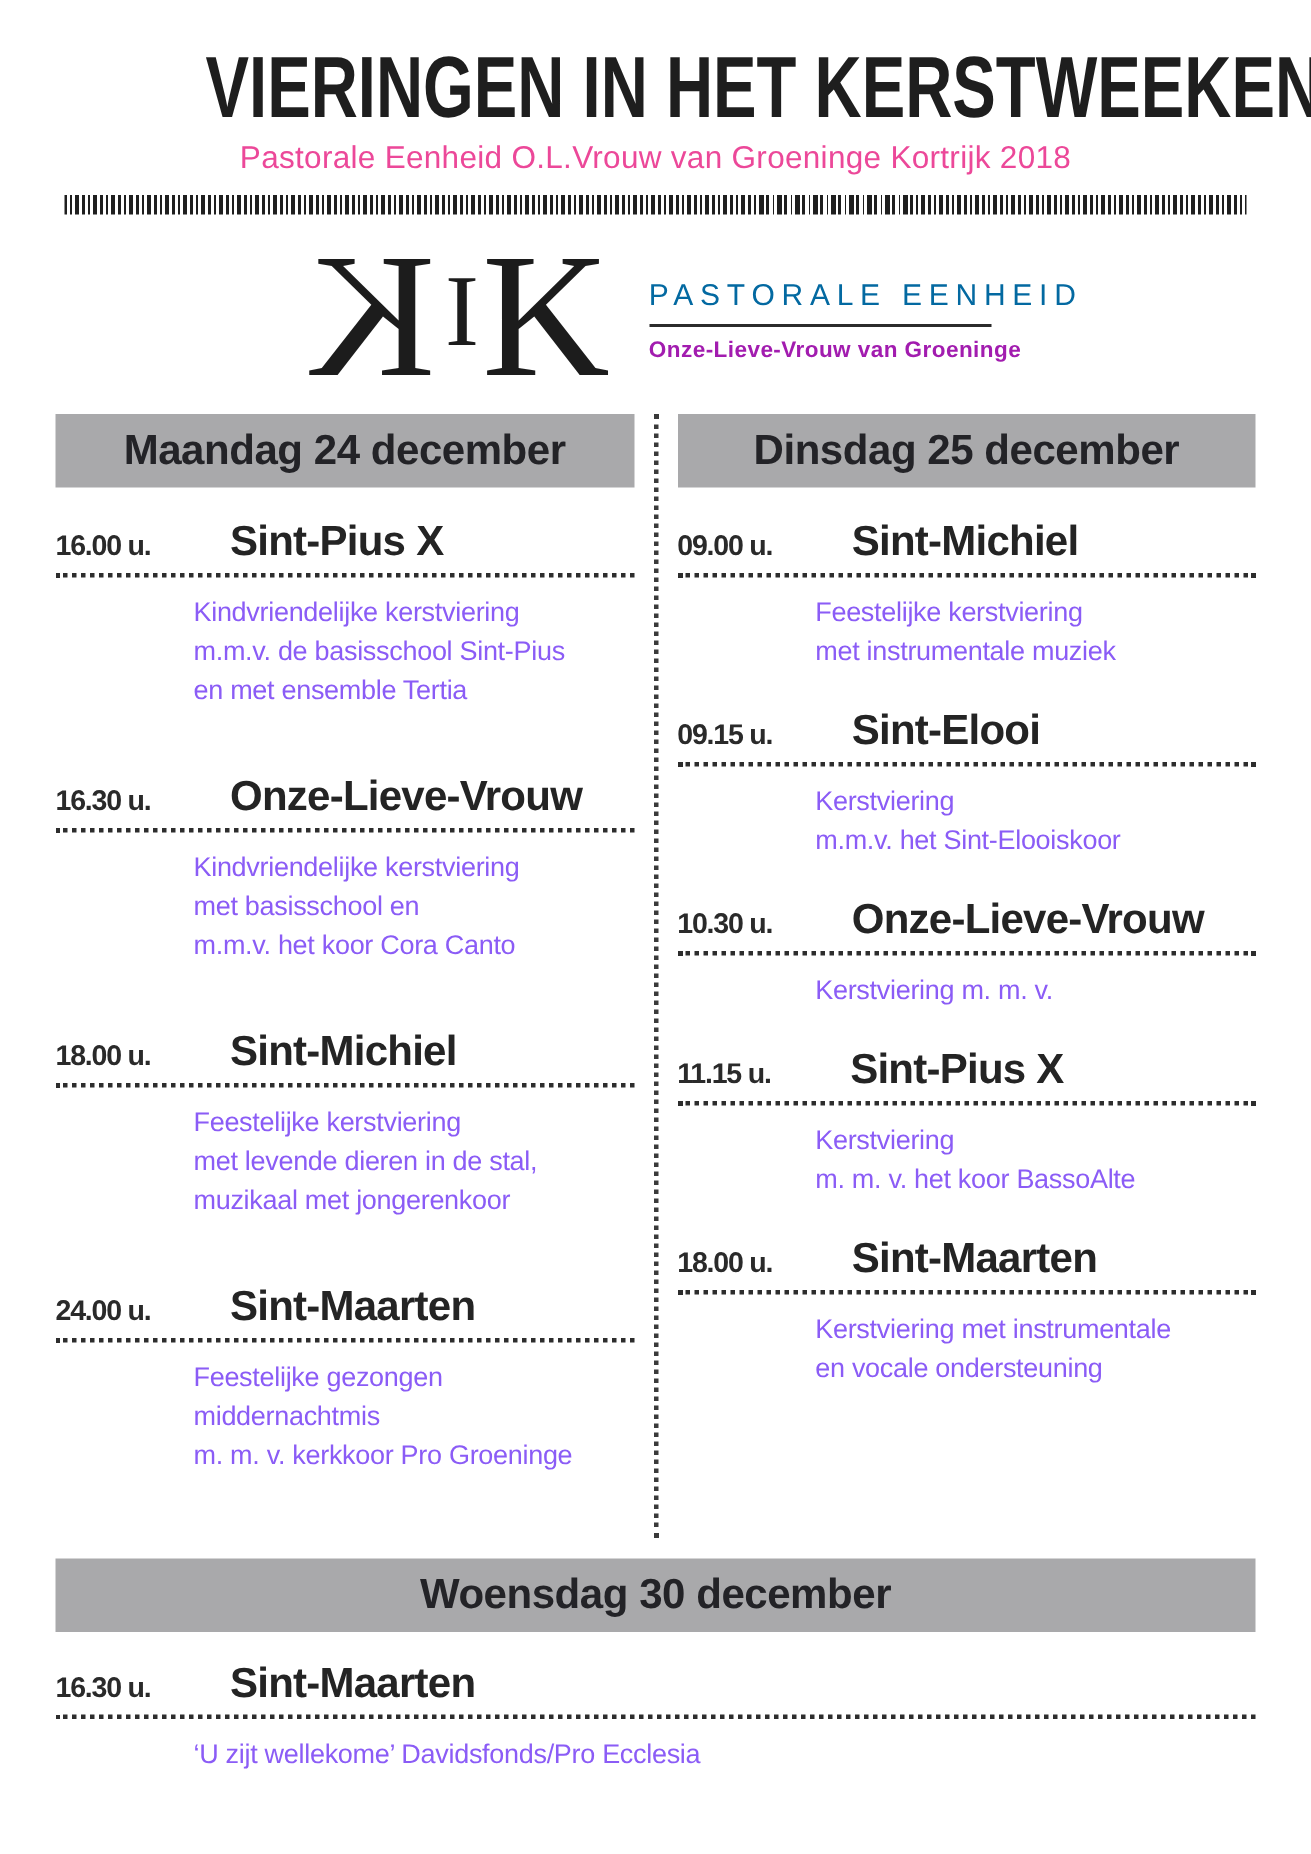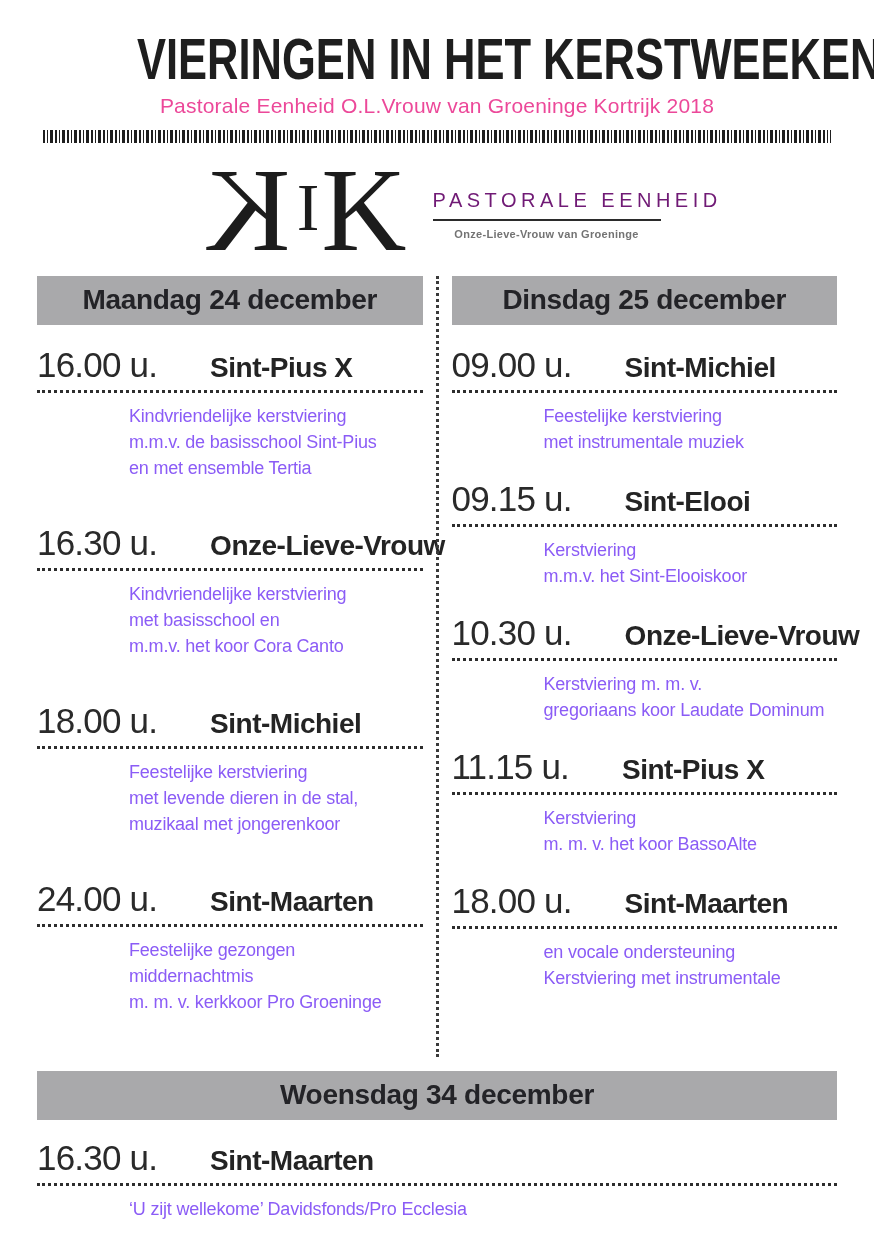--- a/index.html
+++ b/index.html
@@ -37,7 +37,7 @@
     letter-spacing:3.5px;text-align:center;padding:6px 4px;white-space:nowrap;
   }
   .logo-unit{
-    font-size:20px;letter-spacing:4.5px;color:#701a75;text-align:center;
+    font-size:20px;letter-spacing:4.5px;color:#0369a1;text-align:center;
     padding:6px 0 7px 0;border-bottom:2px solid #2b2b2b;white-space:nowrap;
   }
   .logo-parish{

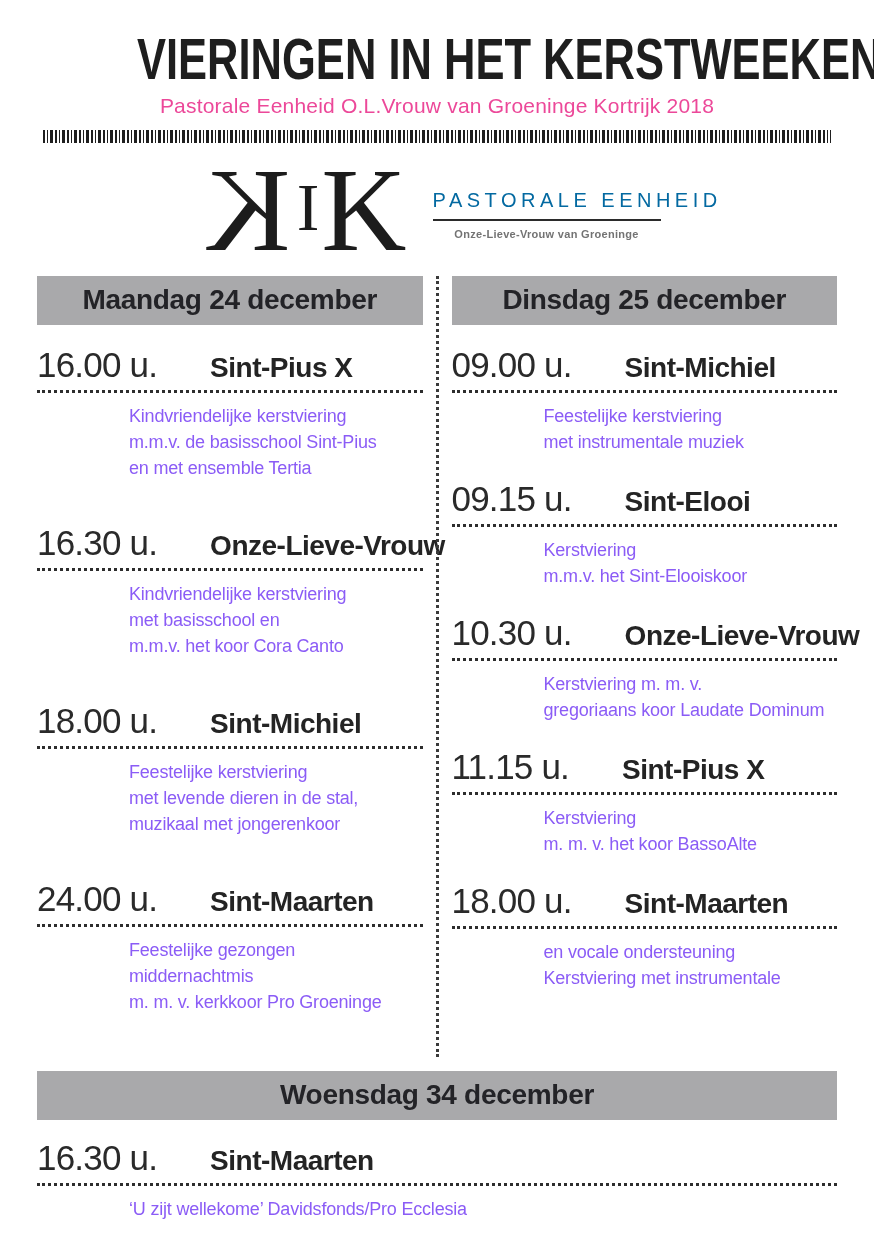--- a/index.html
+++ b/index.html
@@ -41,8 +41,8 @@
     padding:6px 0 7px 0;border-bottom:2px solid #2b2b2b;white-space:nowrap;
   }
   .logo-parish{
-    font-size:11px;font-weight:700;color:#737373;letter-spacing:.3px;
-    margin-top:7px;text-align:center;white-space:nowrap;
+    font-size:15px;font-weight:700;color:#a21caf;letter-spacing:.3px;
+    margin-top:7px;text-align:right;white-space:nowrap;
   }
   
   .columns{display:flex;margin-top:16px;}

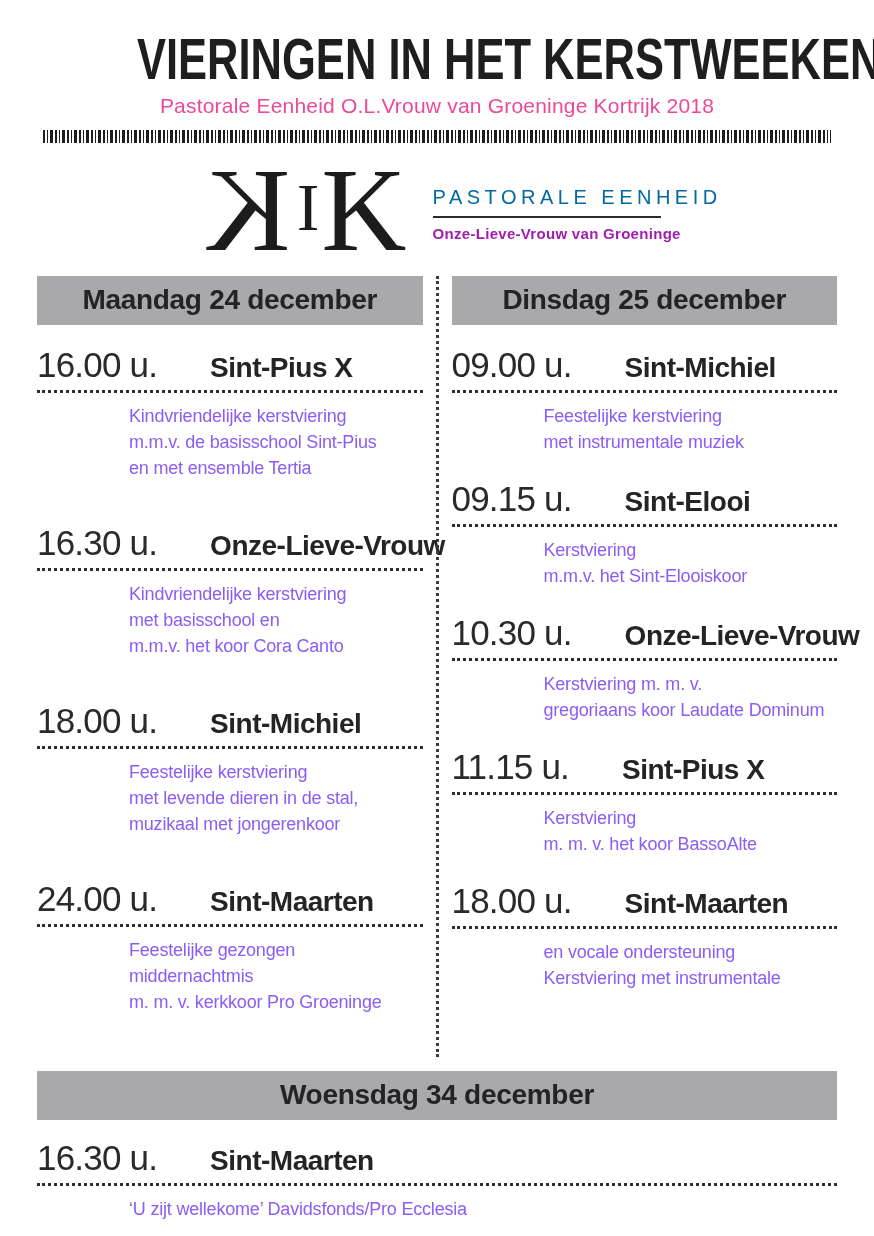--- a/index.html
+++ b/index.html
@@ -56,7 +56,7 @@
     display:flex;align-items:baseline;gap:16px;
     border-bottom:3px dotted #2d2d2d;padding-bottom:5px;white-space:nowrap;
   }
-  .time{font-size:35px;font-weight:400;letter-spacing:-.8px;color:#2a2a2a;}
+  .time{font-size:19px;font-weight:700;letter-spacing:-.8px;color:#2a2a2a;}
   .church{font-size:28px;font-weight:700;letter-spacing:-.5px;color:#242424;margin-left:37px;}
   .desc{margin:10px 0 0 92px;font-size:18px;line-height:26px;color:#8b5cf6;letter-spacing:-.2px;}
   [data-col="0"] .event{margin-bottom:42px;}

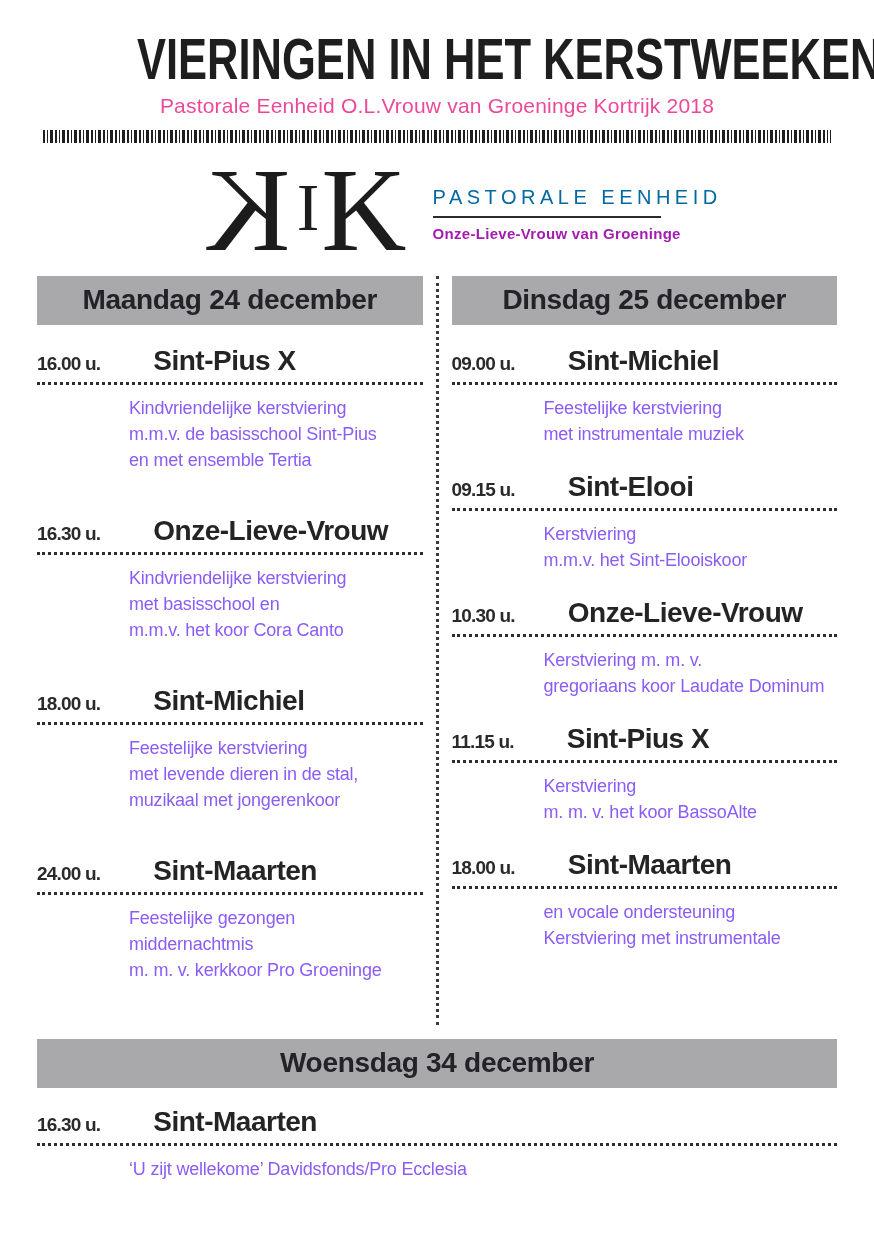--- a/index.html
+++ b/index.html
@@ -164,7 +164,6 @@
           </div>
           <div class="desc">
             <div>Kerstviering m. m. v.</div>
-            <div>gregoriaans koor Laudate Dominum</div>
           </div>
         </div>
         <div class="event">

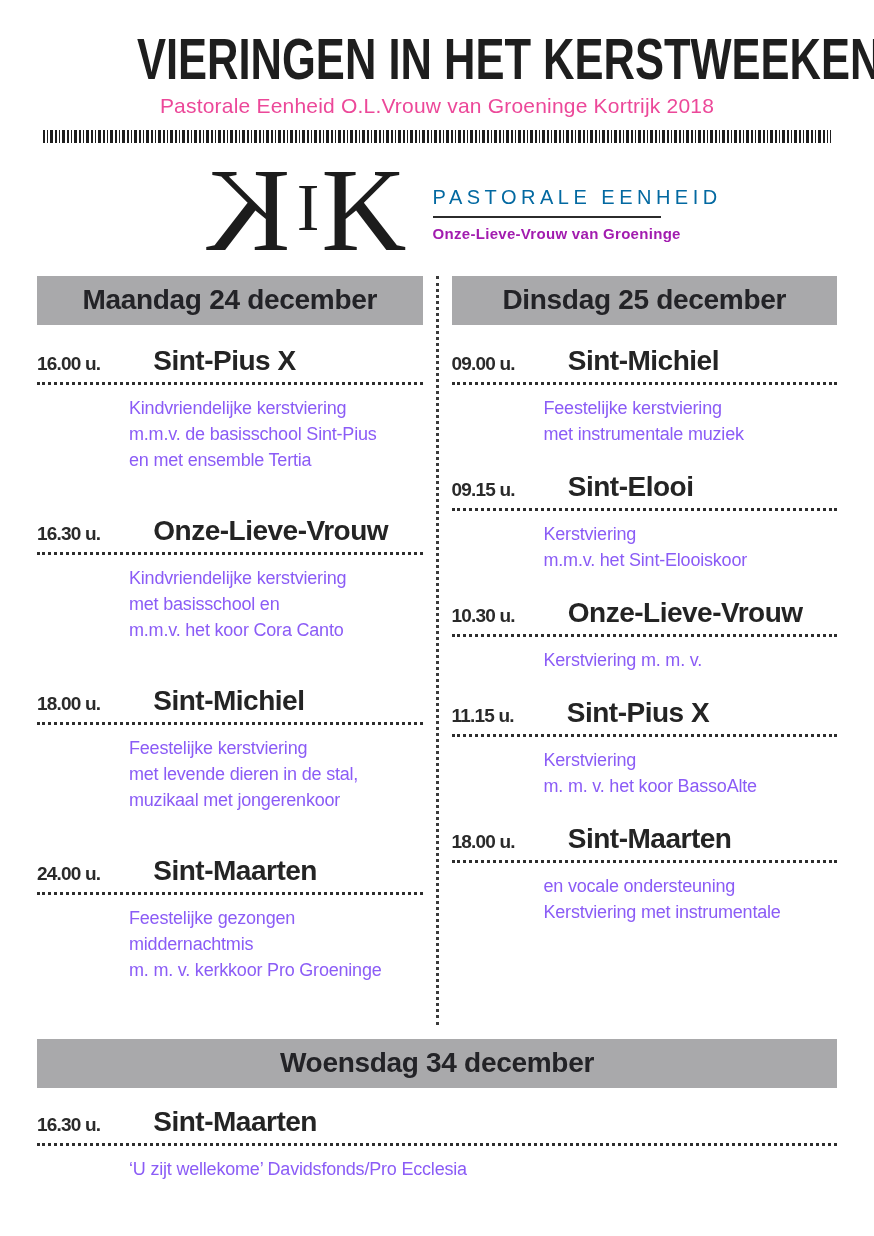--- a/index.html
+++ b/index.html
@@ -182,8 +182,8 @@
             <span class="church">Sint-Maarten</span>
           </div>
           <div class="desc">
+            <div>Kerstviering met instrumentale</div>
             <div>en vocale ondersteuning</div>
-            <div>Kerstviering met instrumentale</div>
           </div>
         </div>
       </div>

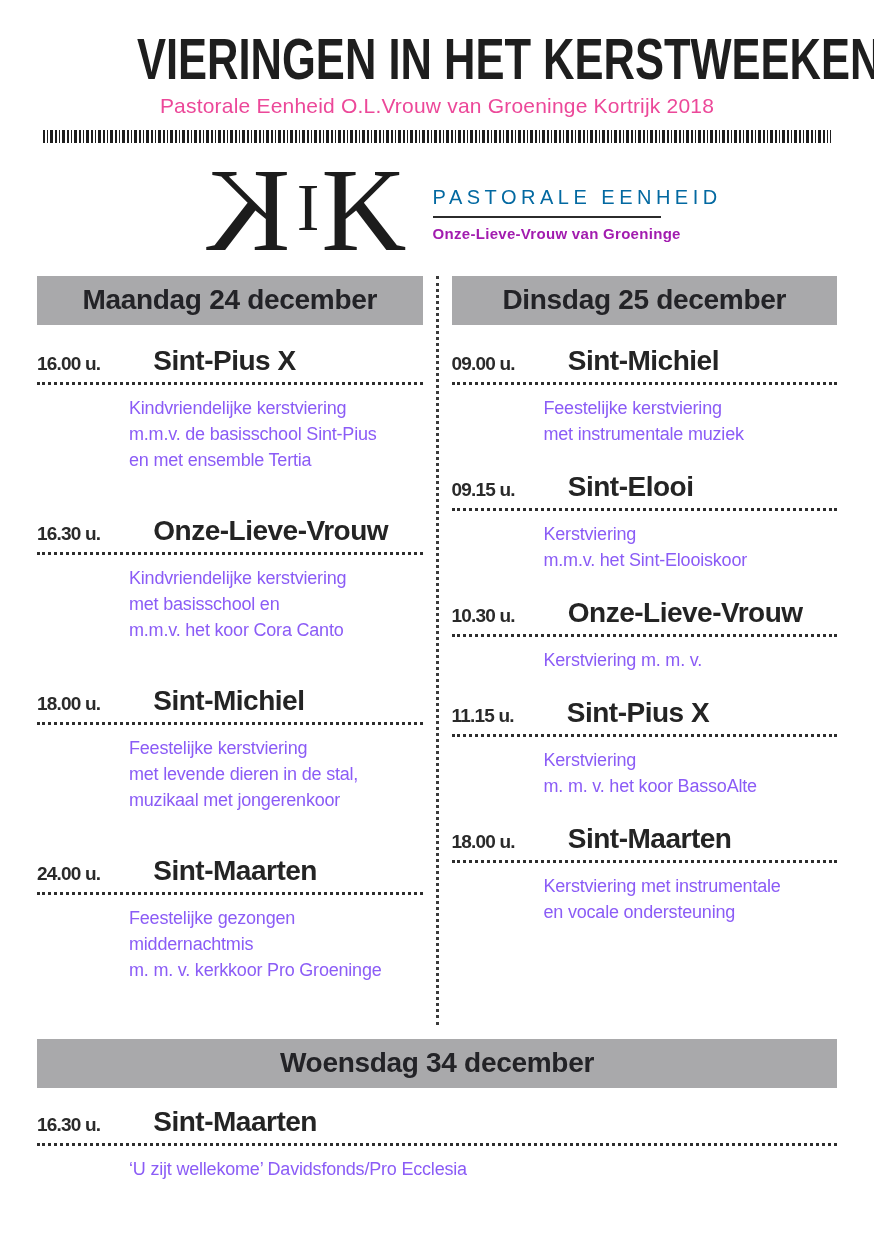--- a/index.html
+++ b/index.html
@@ -190,7 +190,7 @@
   </div>
 
   <div class="bottomsec">
-    <div class="day-bar">Woensdag 34 december</div>
+    <div class="day-bar">Woensdag 30 december</div>
     <div data-col="2">
         <div class="event">
           <div class="event-head">

